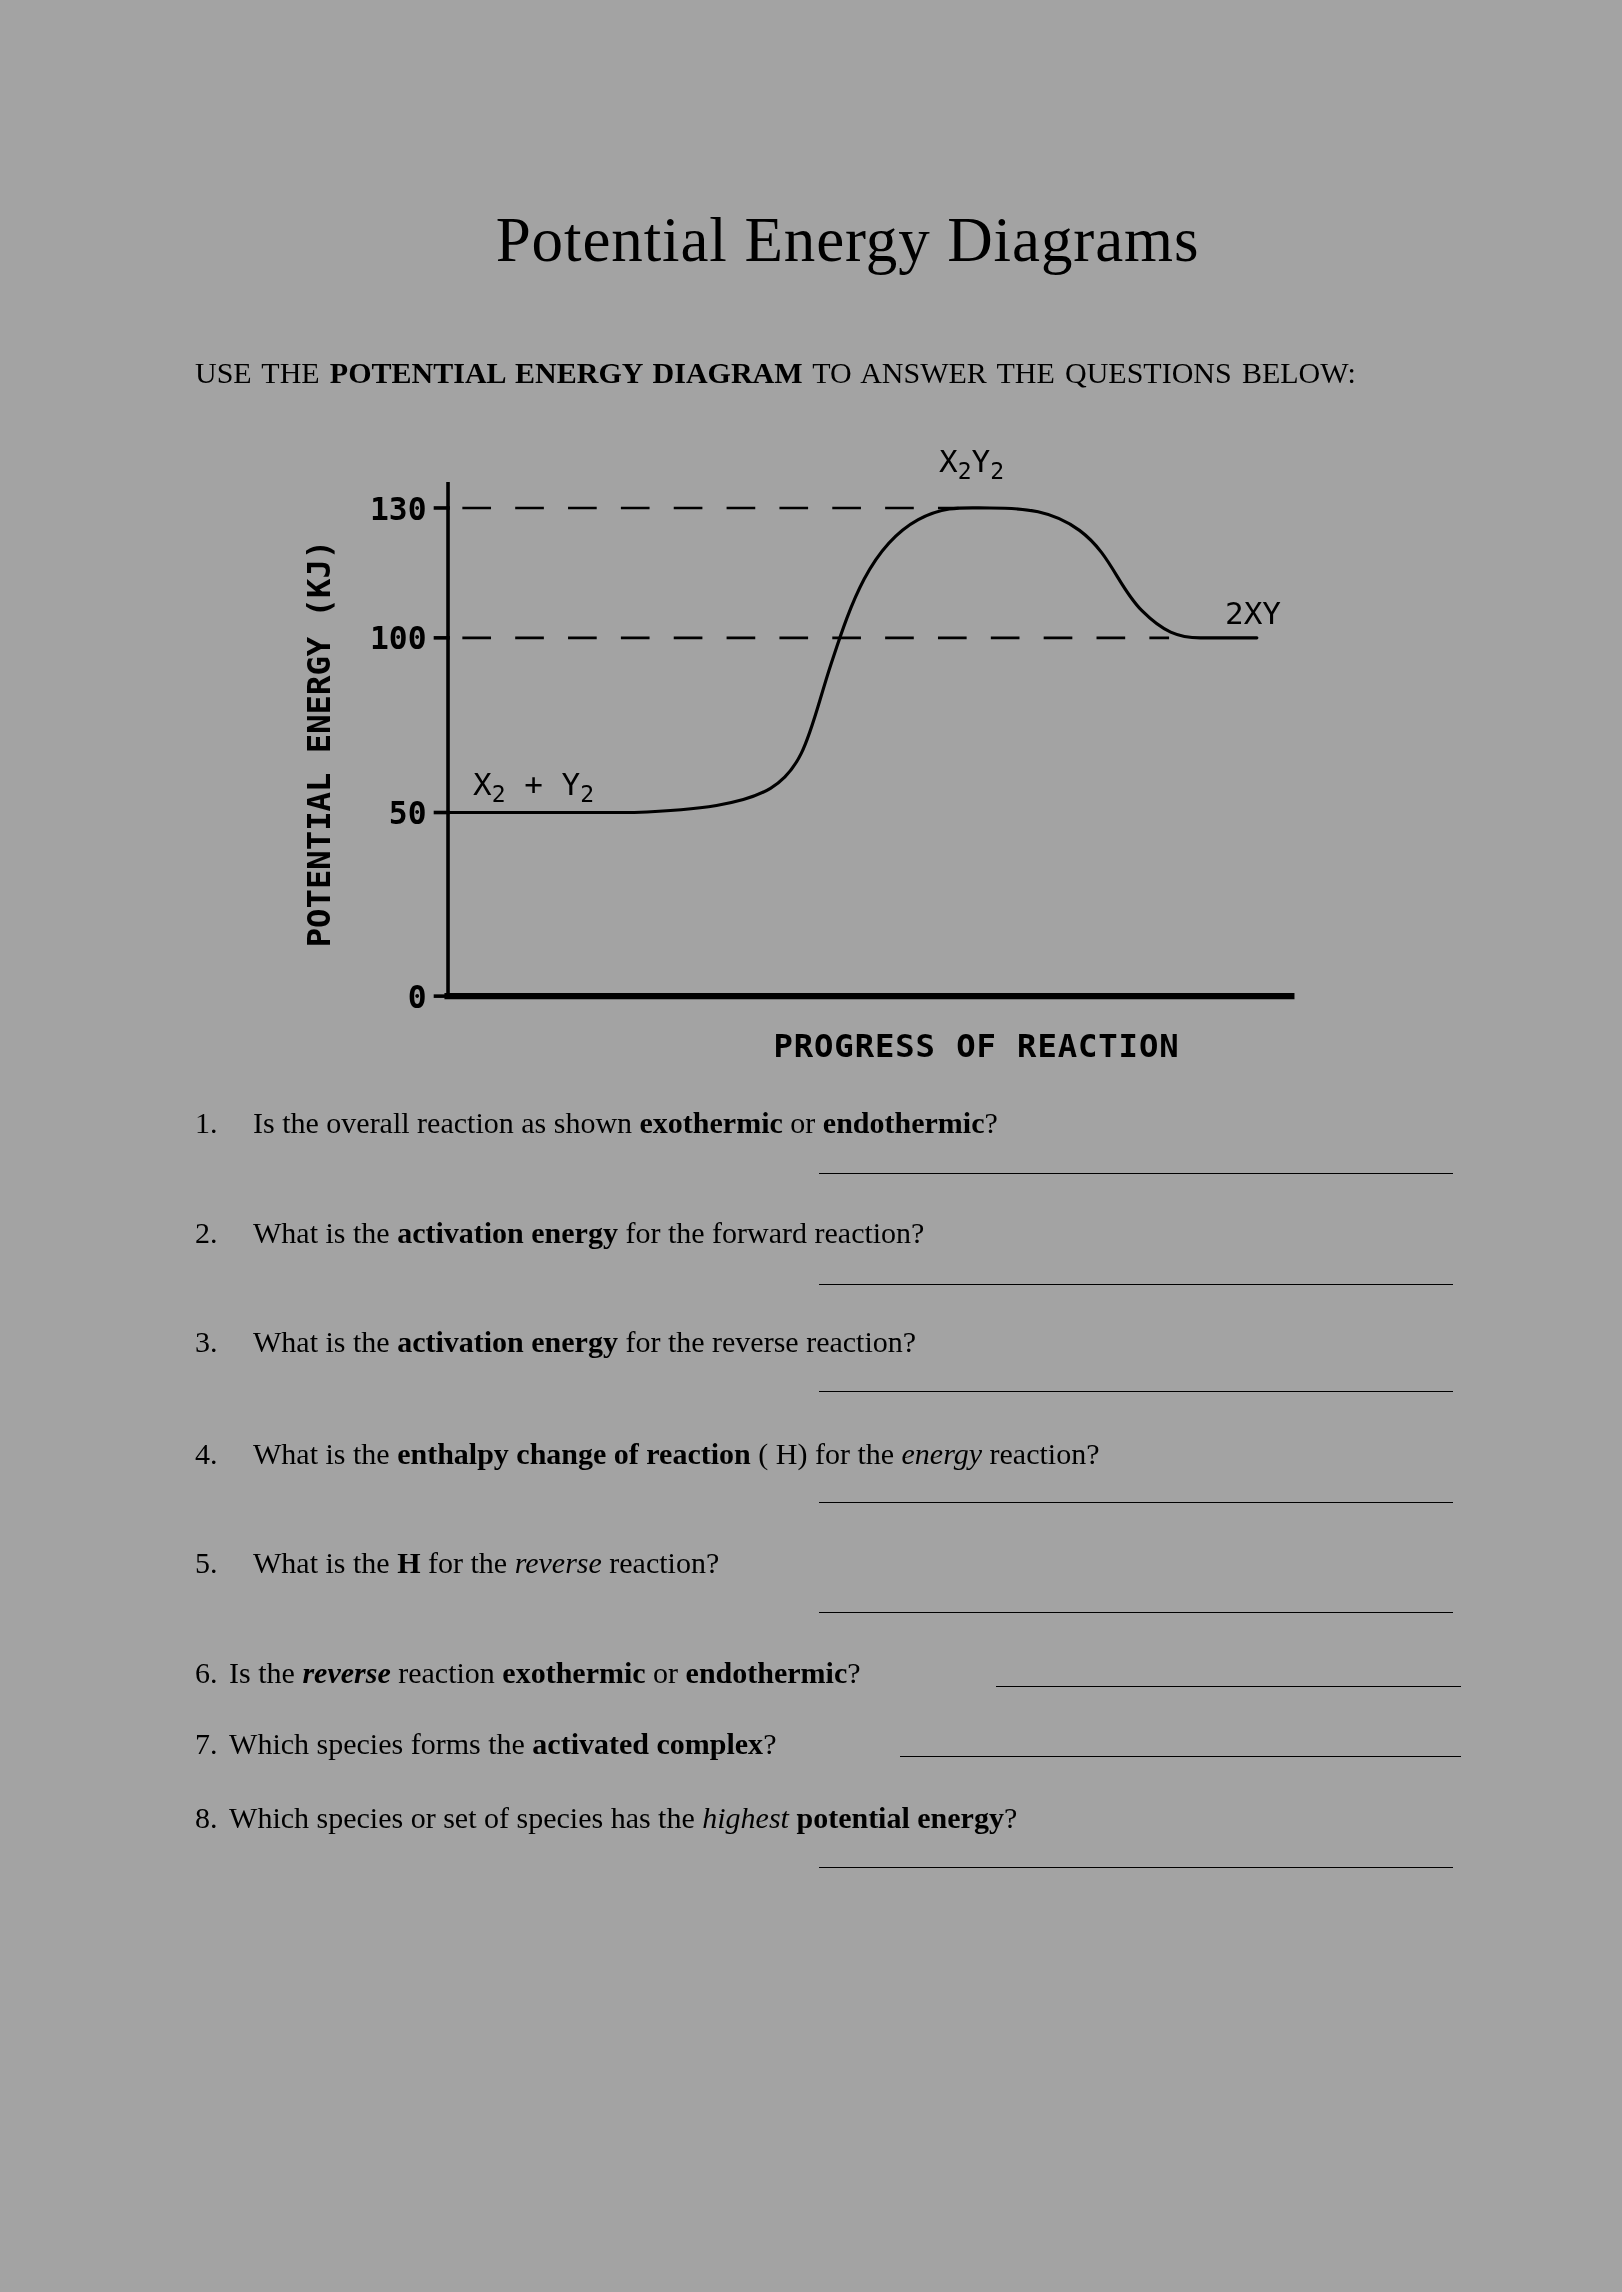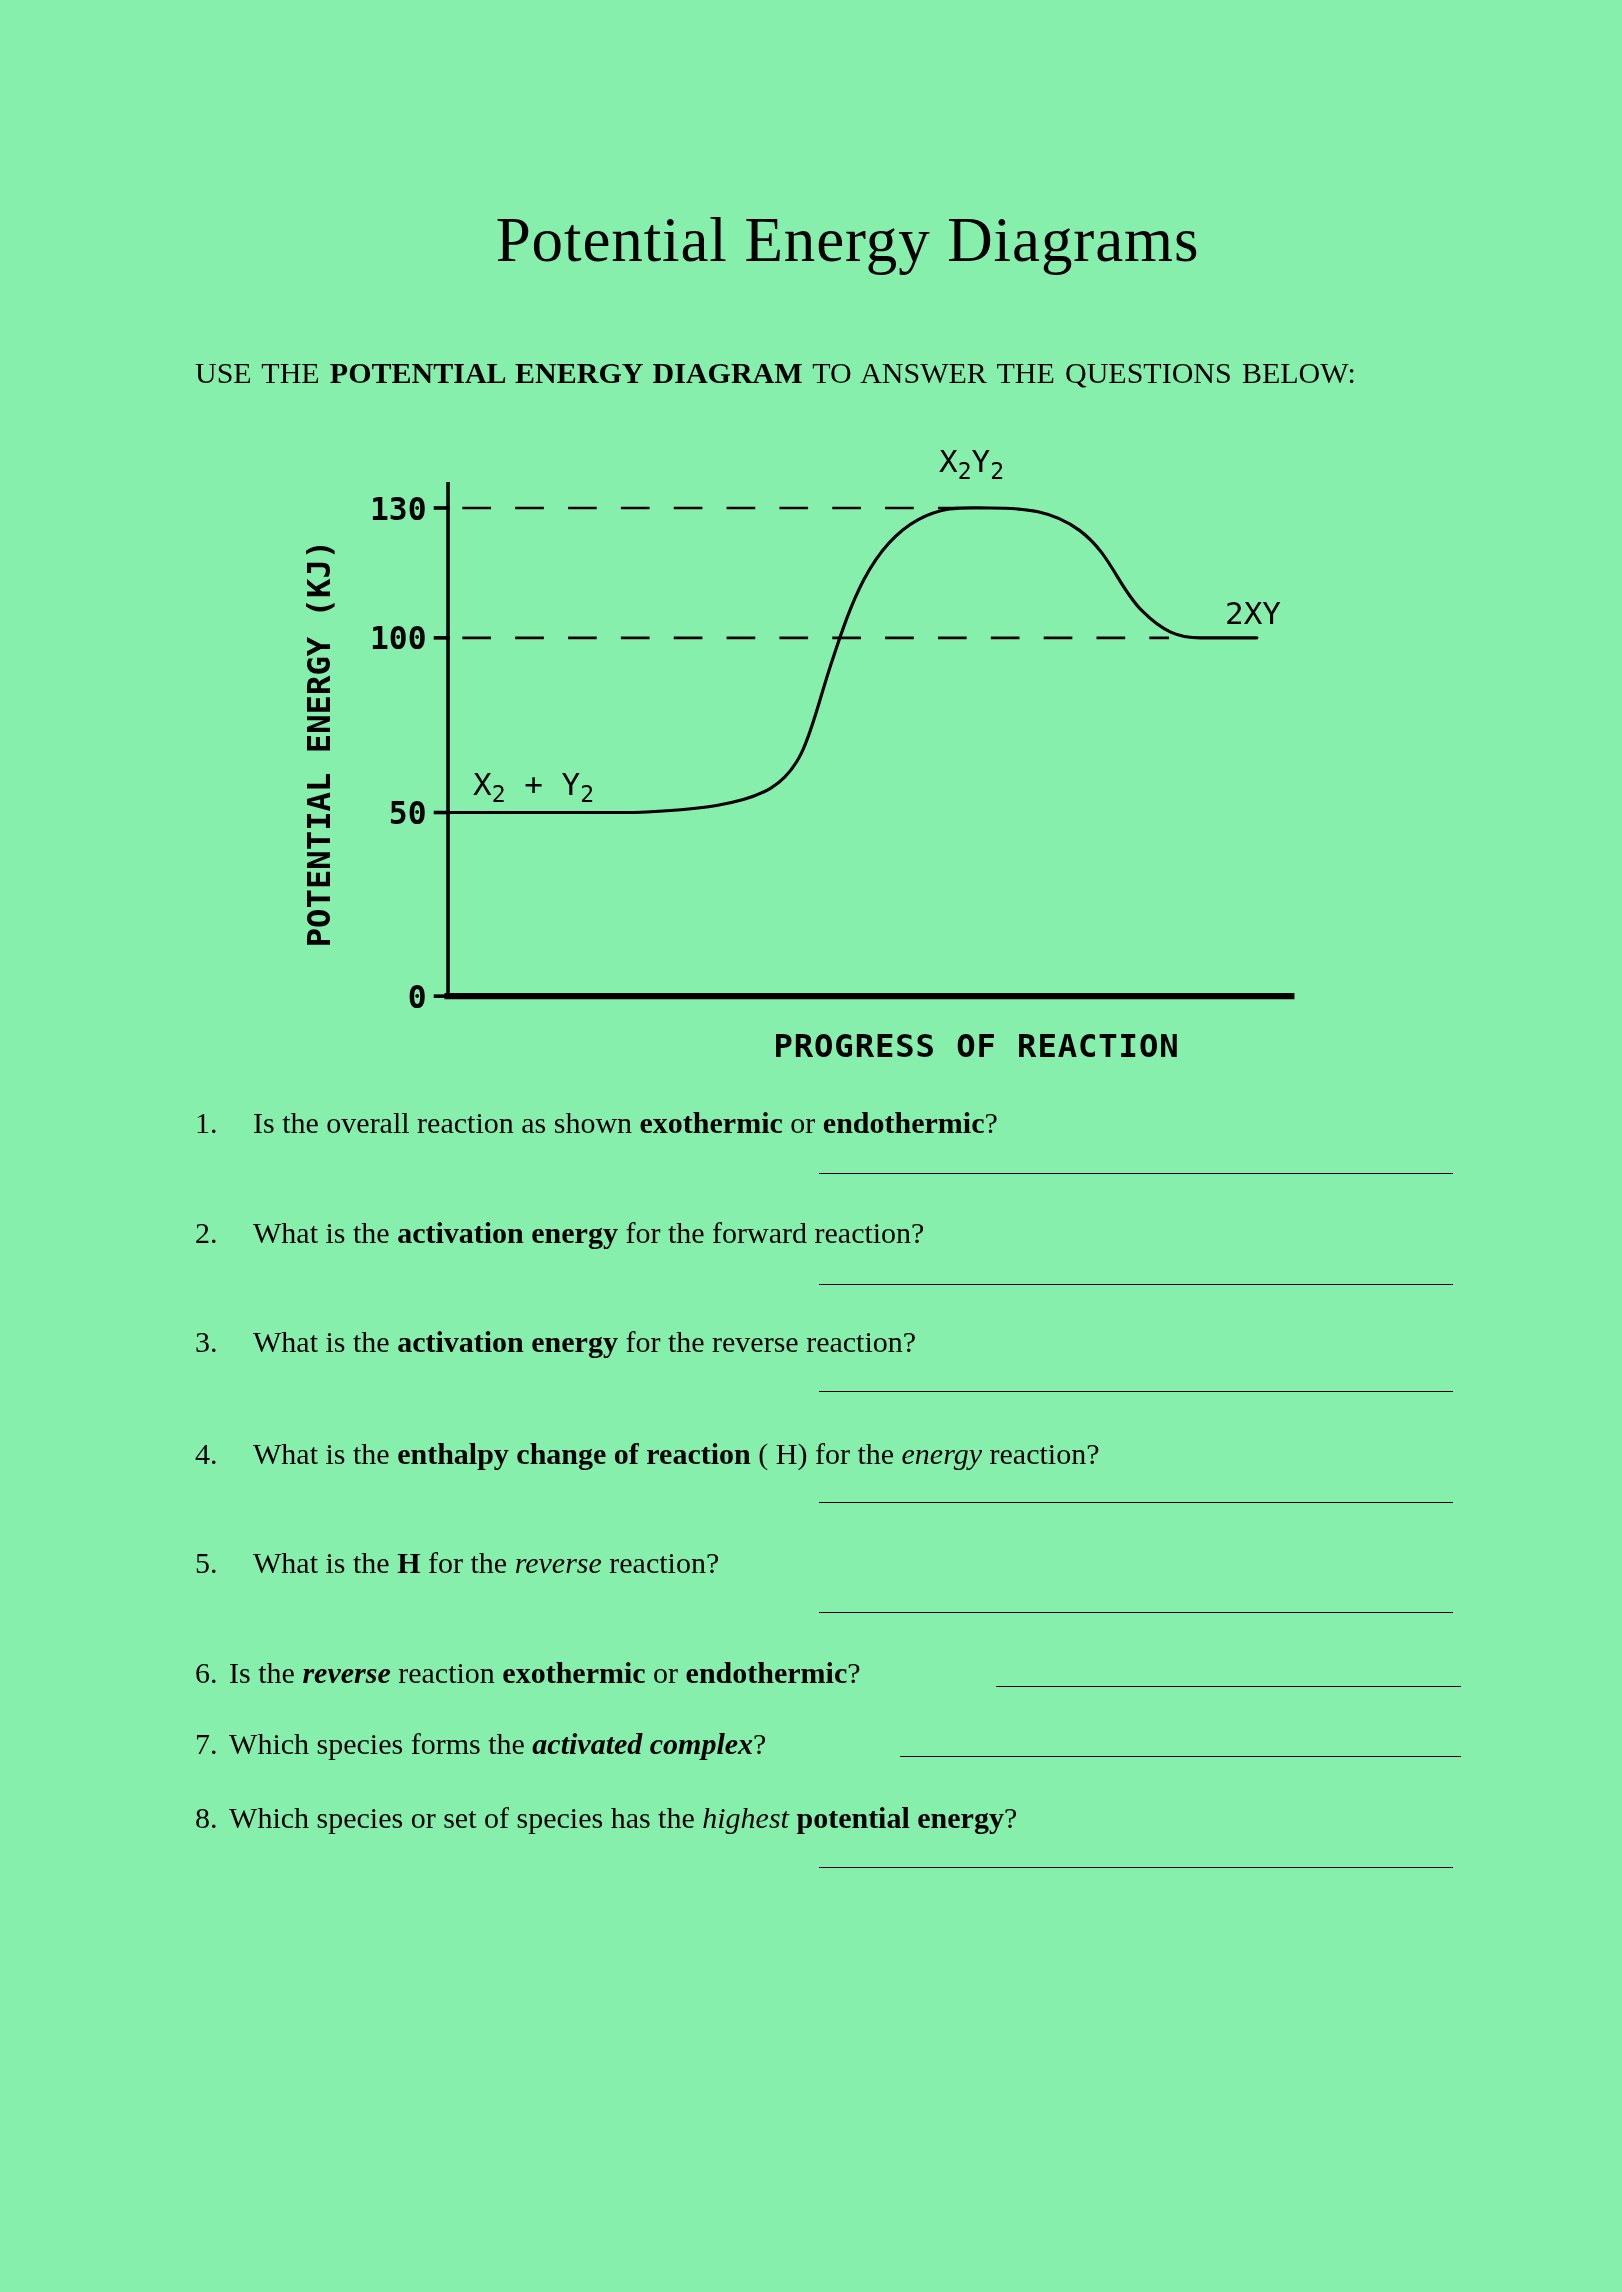--- a/index.html
+++ b/index.html
@@ -7,7 +7,7 @@
     position: relative;
     width: 1623px;
     height: 2293px;
-    background: #86efac;
+    background: #a3a3a3;
     color: #000000;
     font-family: "Liberation Serif", serif;
     overflow: hidden;

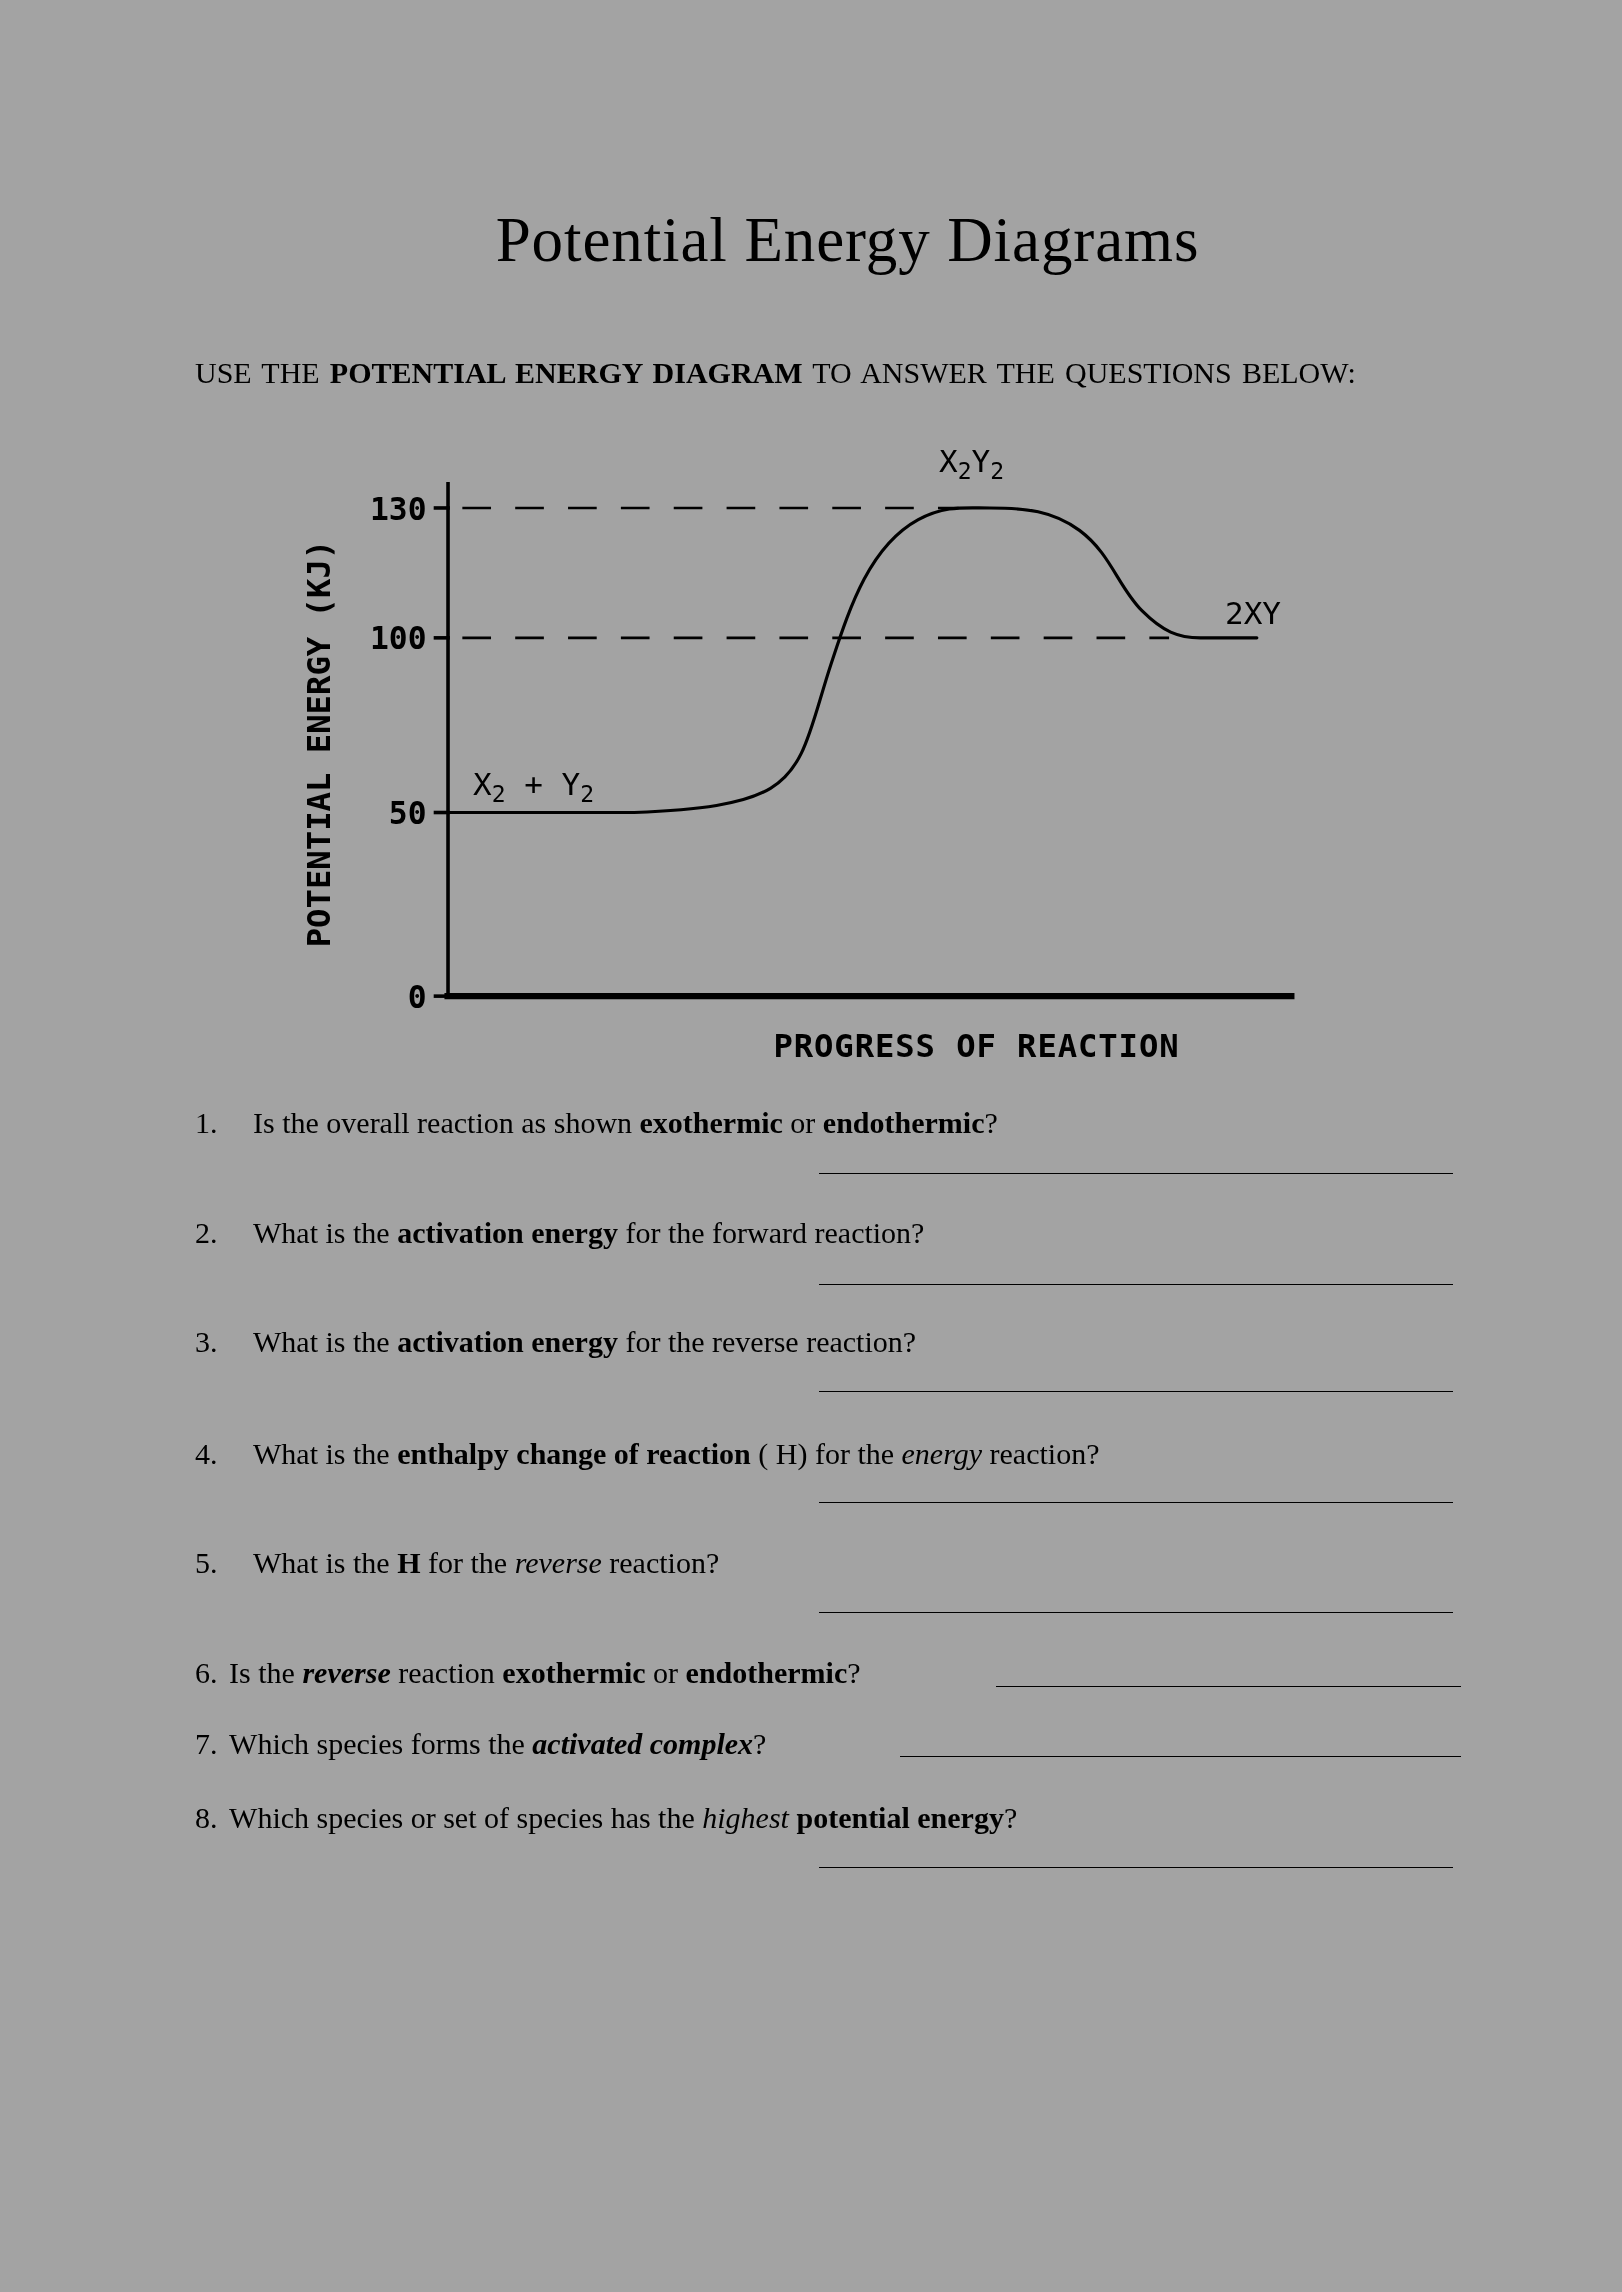--- a/index.html
+++ b/index.html
@@ -135,7 +135,7 @@
   <div class="answer-line" style="top:1659px; left:996px; width:465px;"></div>
 
   <div class="question" style="top:1727px;">
-    <span class="qnum-narrow">7.</span><span class="seg"><span>Which species forms the </span><span style="font-weight: 700; font-style: italic; margin-top: 8px;">activated complex</span><span>?</span></span>
+    <span class="qnum-narrow">7.</span><span class="seg"><span>Which species forms the </span><span style="font-weight: 700;  margin-top: 8px;">activated complex</span><span>?</span></span>
   </div>
   <div class="answer-line" style="top:1729px; left:900px; width:561px;"></div>
 

